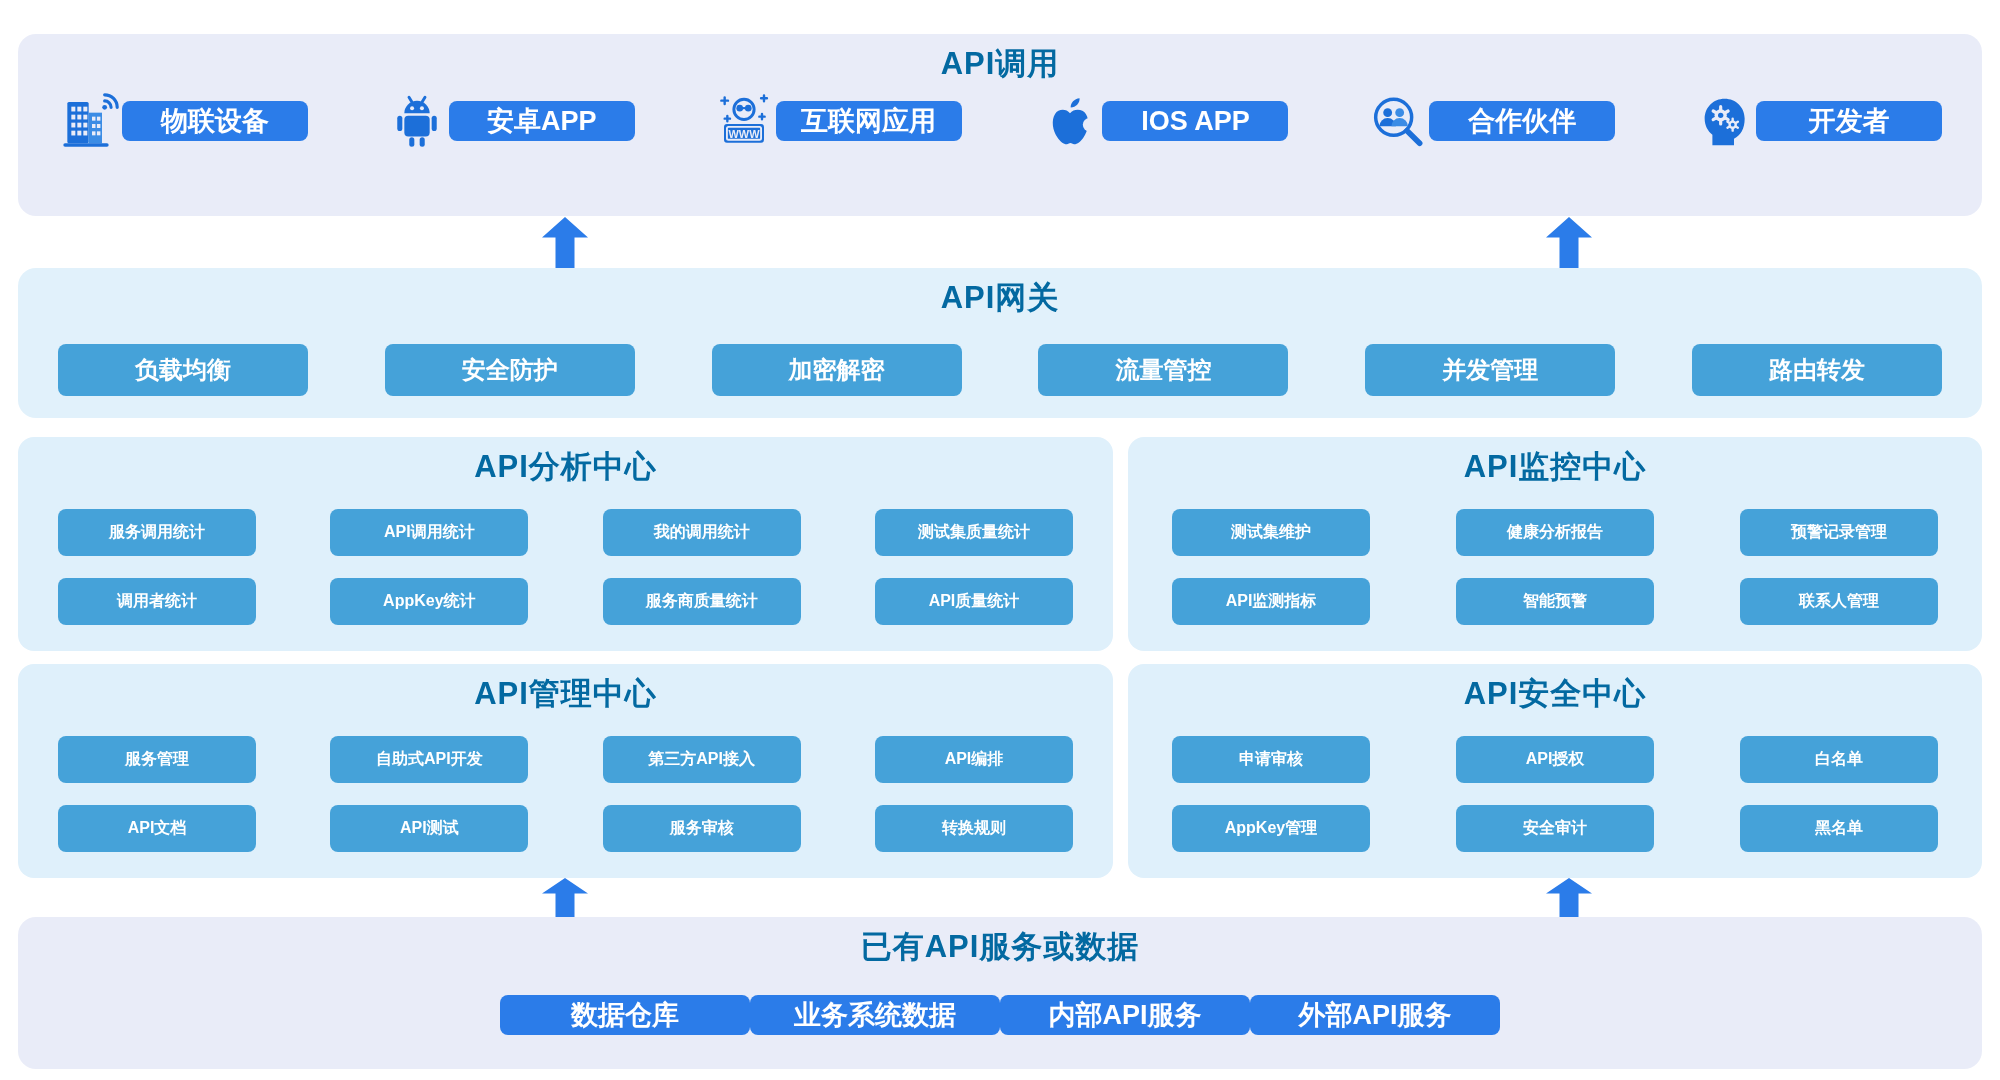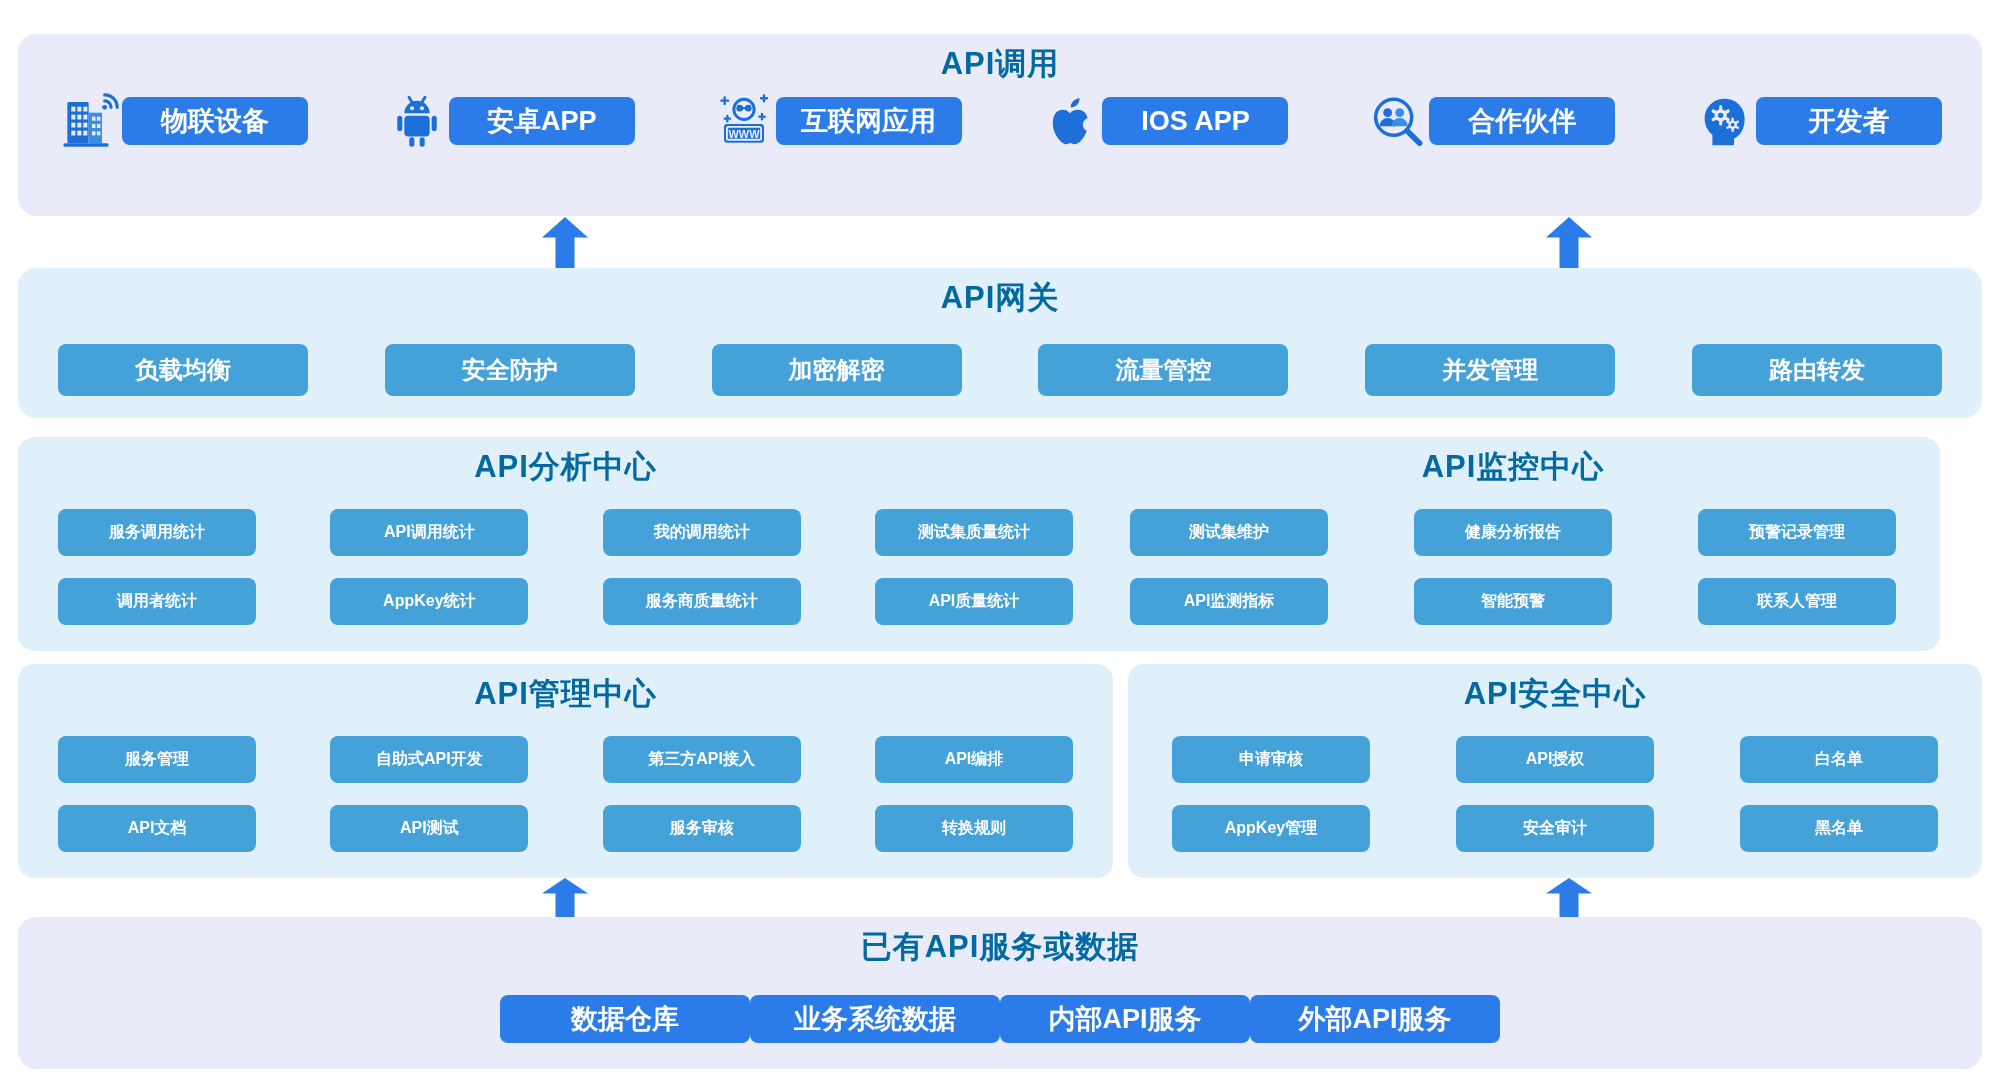--- a/index.html
+++ b/index.html
@@ -22,7 +22,7 @@
 
   .btn { display:flex; align-items:center; justify-content:center; color:#ffffff;
          font-weight:bold; border-radius:8px; text-align:center; }
-  .btn-primary { background:#2b7ce9; width:250px; height:48px; font-size:27px; }
+  .btn-primary { background:#2b7ce9; width:250px; height:40px; font-size:27px; }
   .btn-gw      { background:#45a2d9; width:250px; height:52px; font-size:24px; }
   .btn-sm      { background:#45a2d9; width:198px; height:47px; font-size:16px; }
 

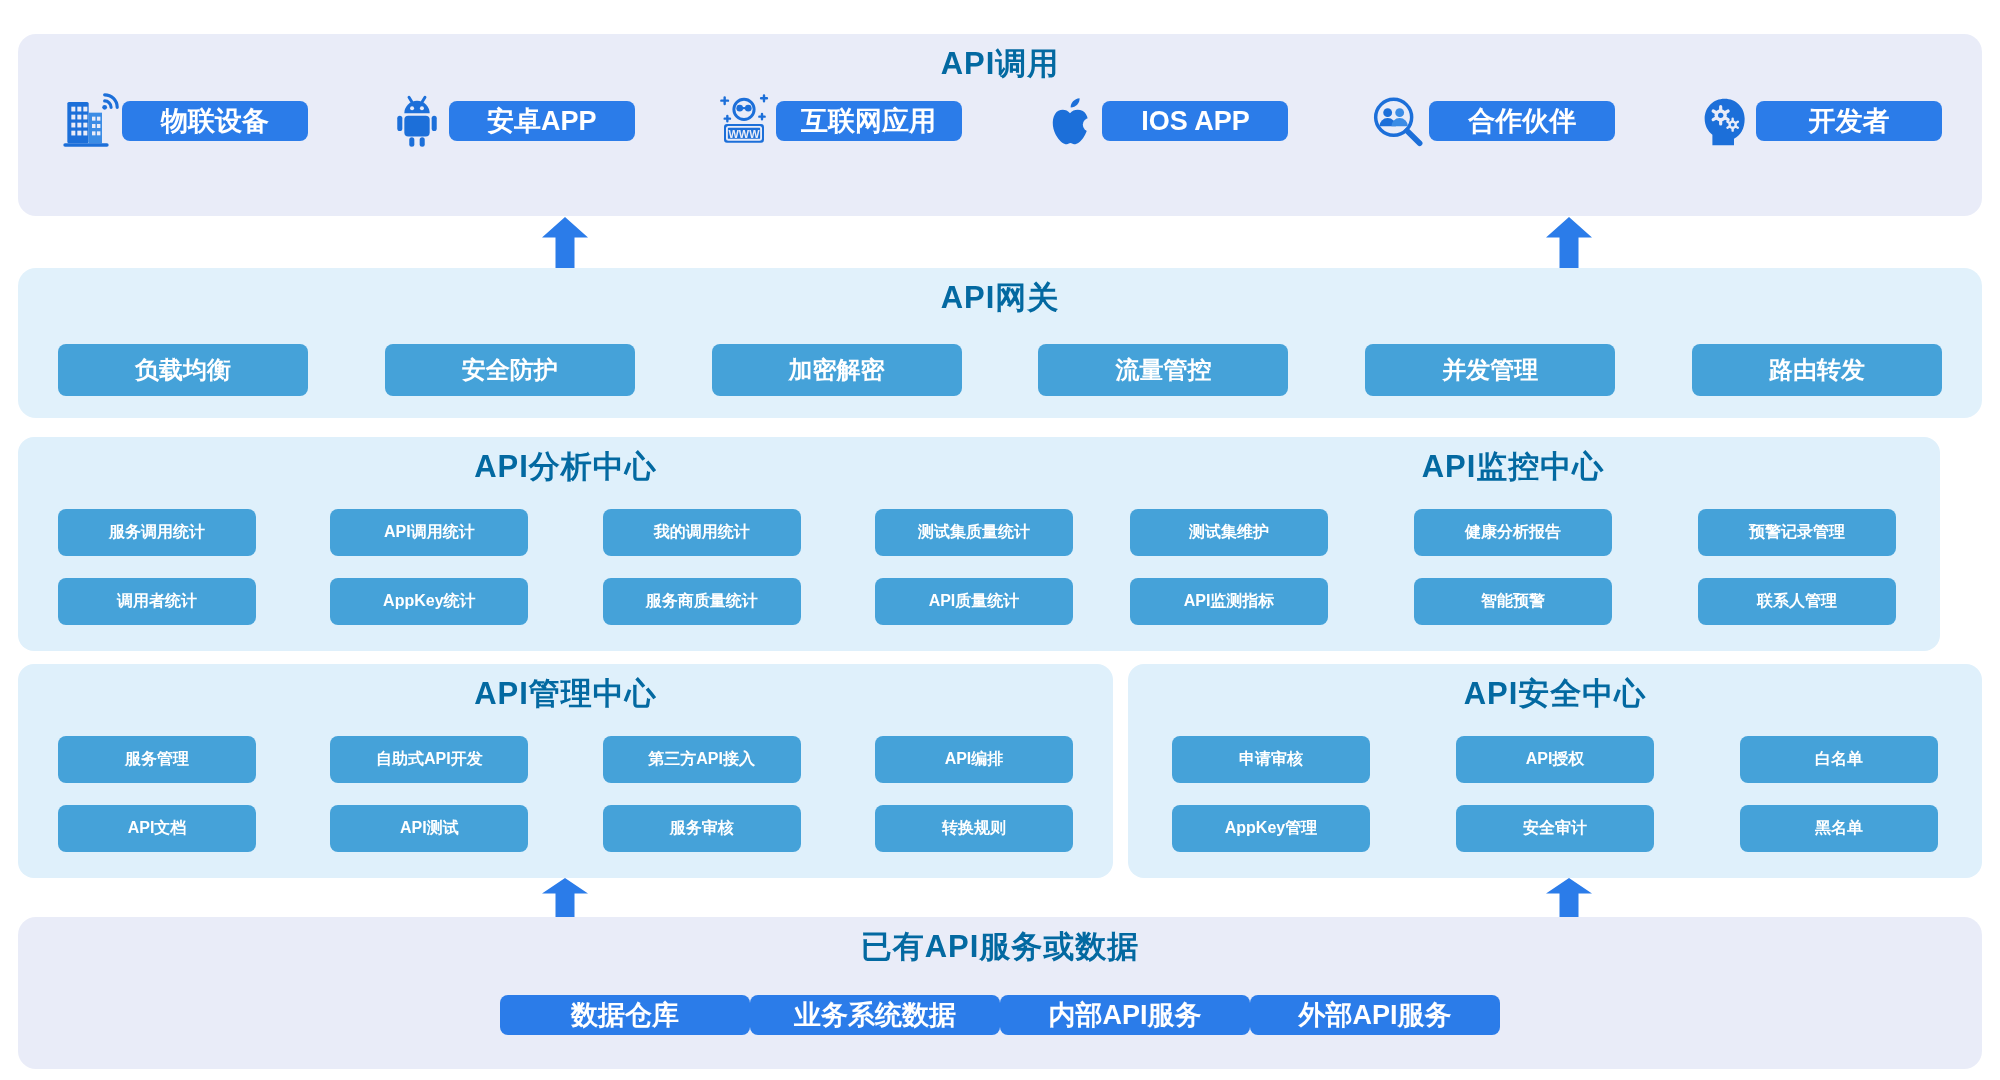--- a/index.html
+++ b/index.html
@@ -12,7 +12,7 @@
   .band-gateway { left:18px;  top:268px; width:1964px; height:150px; background:#e1f1fb; }
   .panel        { height:214px; background:#dff0fb; border-radius:16px; }
   .panel-analysis   { left:18px;   top:437px; width:1095px; }
-  .panel-monitor    { left:1086px; top:437px; width:854px;  }
+  .panel-monitor    { left:1128px; top:437px; width:854px;  }
   .panel-management { left:18px;   top:664px; width:1095px; }
   .panel-security   { left:1128px; top:664px; width:854px;  }
   .band-data    { left:18px;  top:917px; width:1964px; height:152px; background:#e9ecf8; }

